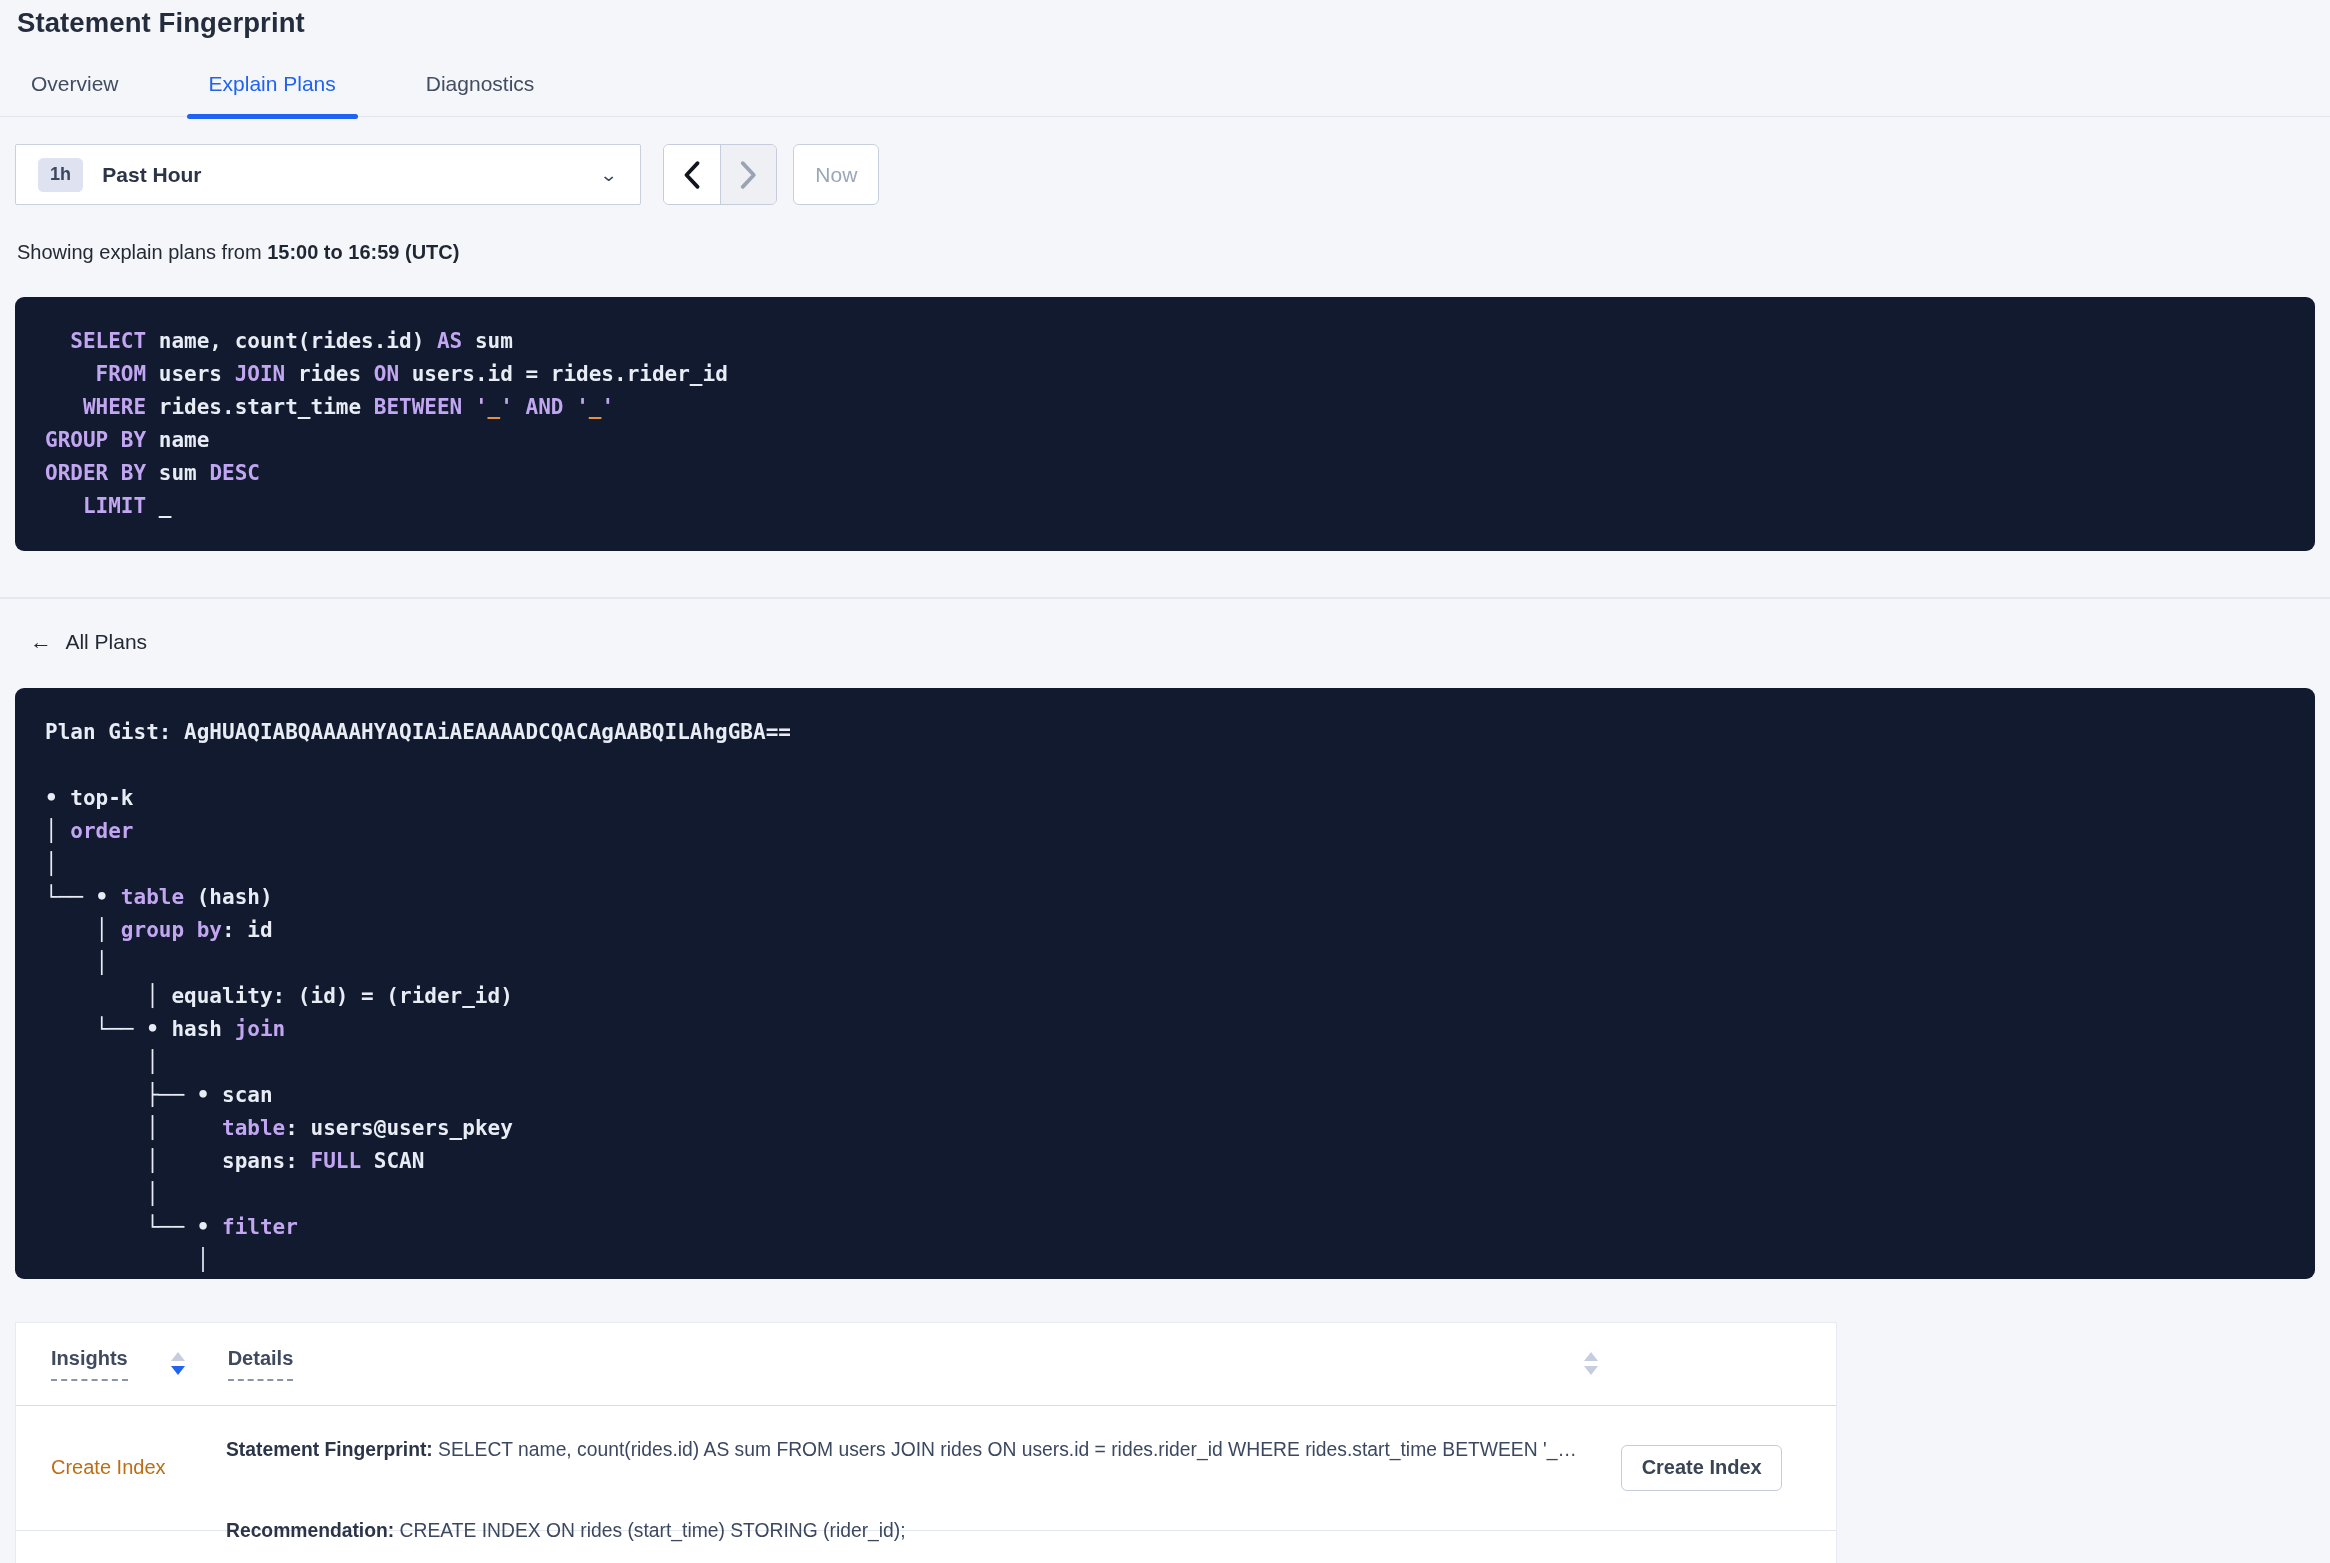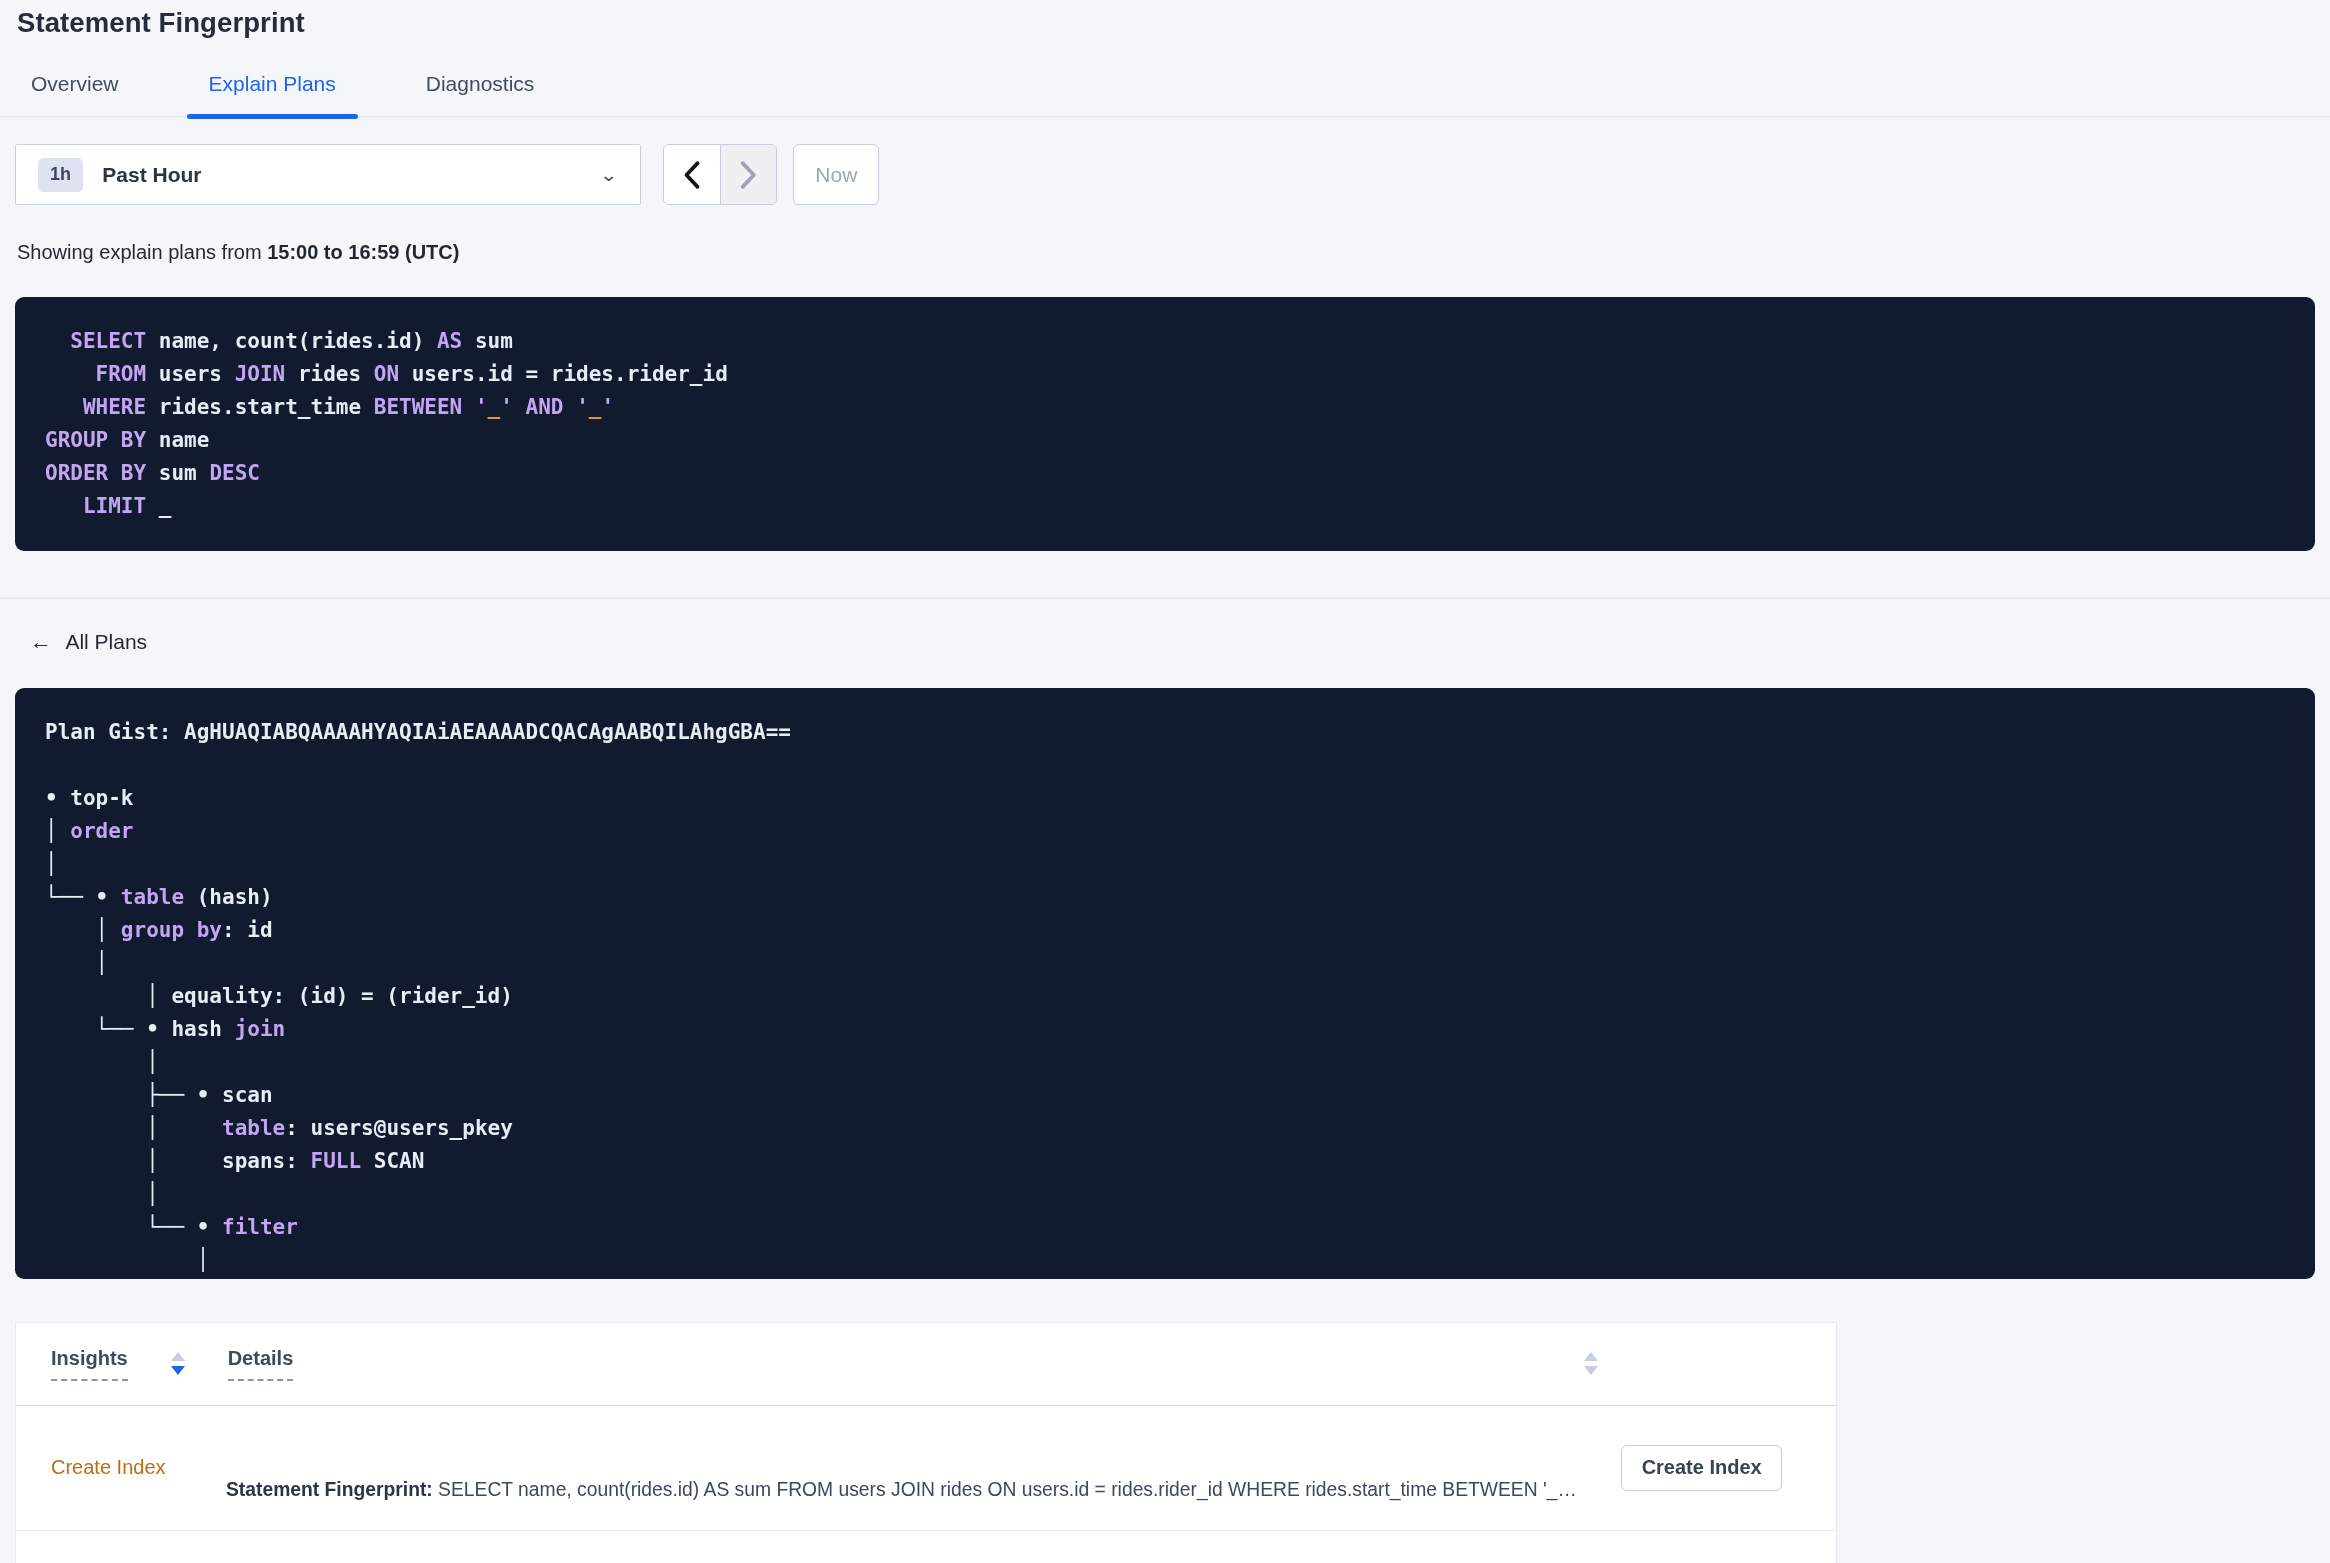--- a/index.html
+++ b/index.html
@@ -332,6 +332,9 @@
       <div class="details-line">
         <b>Statement Fingerprint:</b><span> SELECT name, count(rides.id) AS sum FROM users JOIN rides ON users.id = rides.rider_id WHERE rides.start_time BETWEEN '_…</span>
       </div>
+      <div class="details-line">
+        <b>Recommendation:</b><span> CREATE INDEX ON rides (start_time) STORING (rider_id);</span>
+      </div>
     </div>
     <button class="action-btn">Create Index</button>
   </div>

